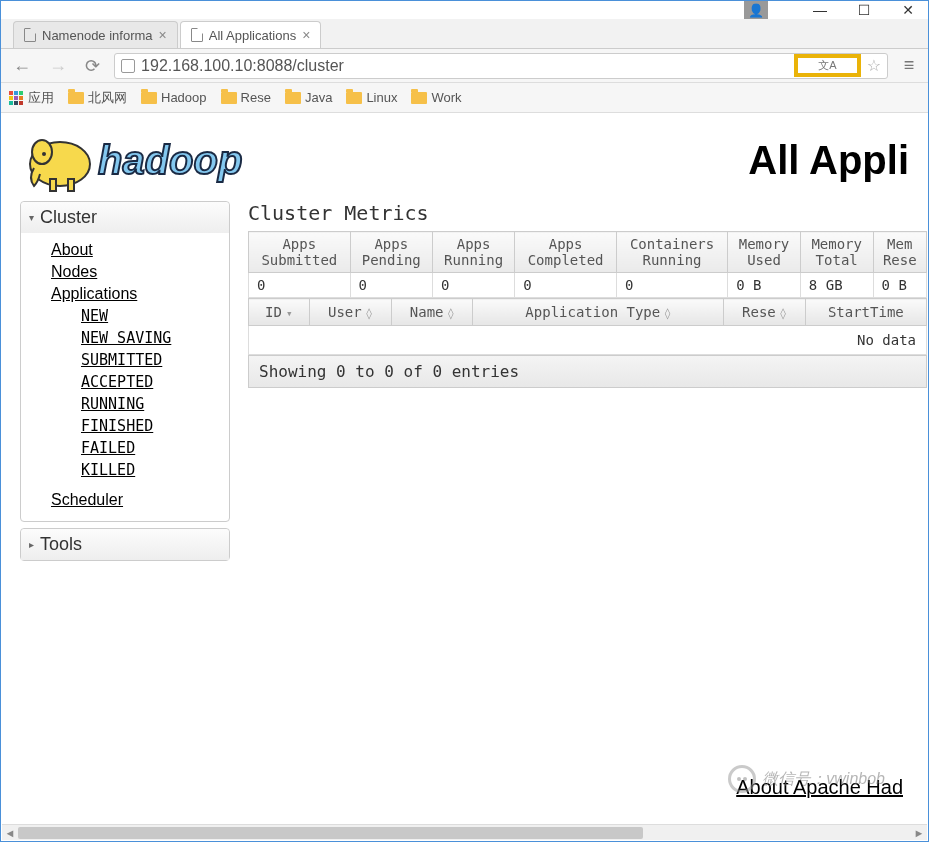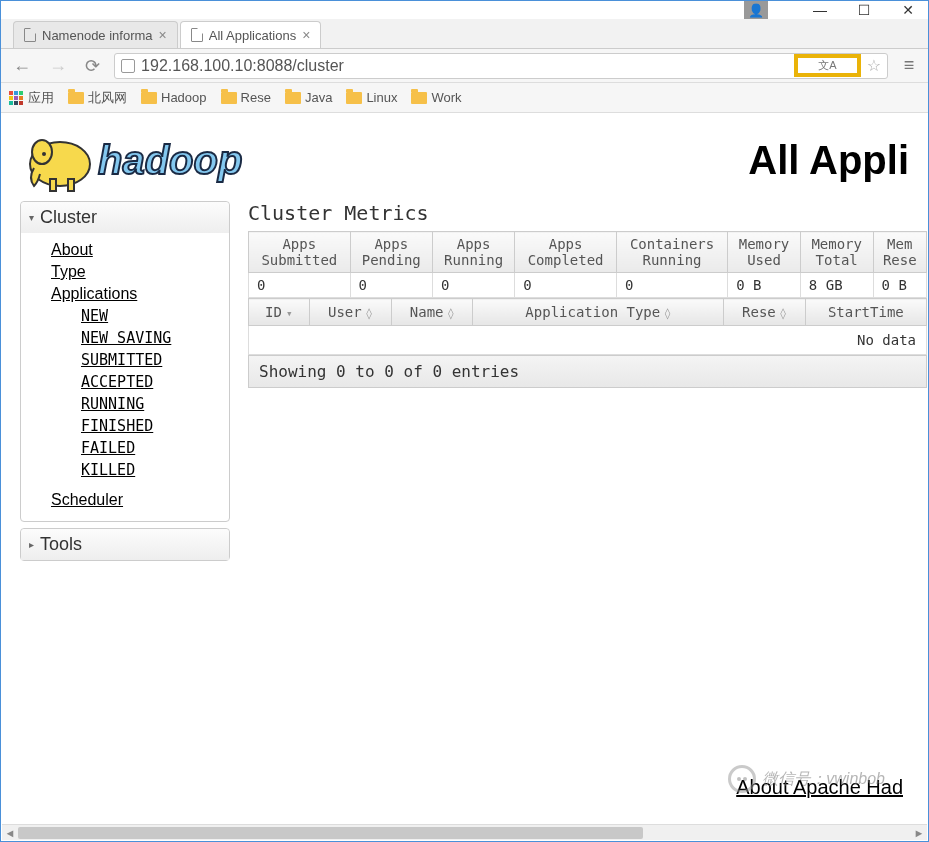--- a/index.html
+++ b/index.html
@@ -171,7 +171,7 @@
         </div>
         <div class="side-body">
           <a class="lnk top">About</a>
-          <a class="lnk top">Type</a>
+          <a class="lnk top">Nodes</a>
           <a class="lnk top">Applications</a>
           <a class="lnk sub">NEW</a>
           <a class="lnk sub">NEW SAVING</a>

